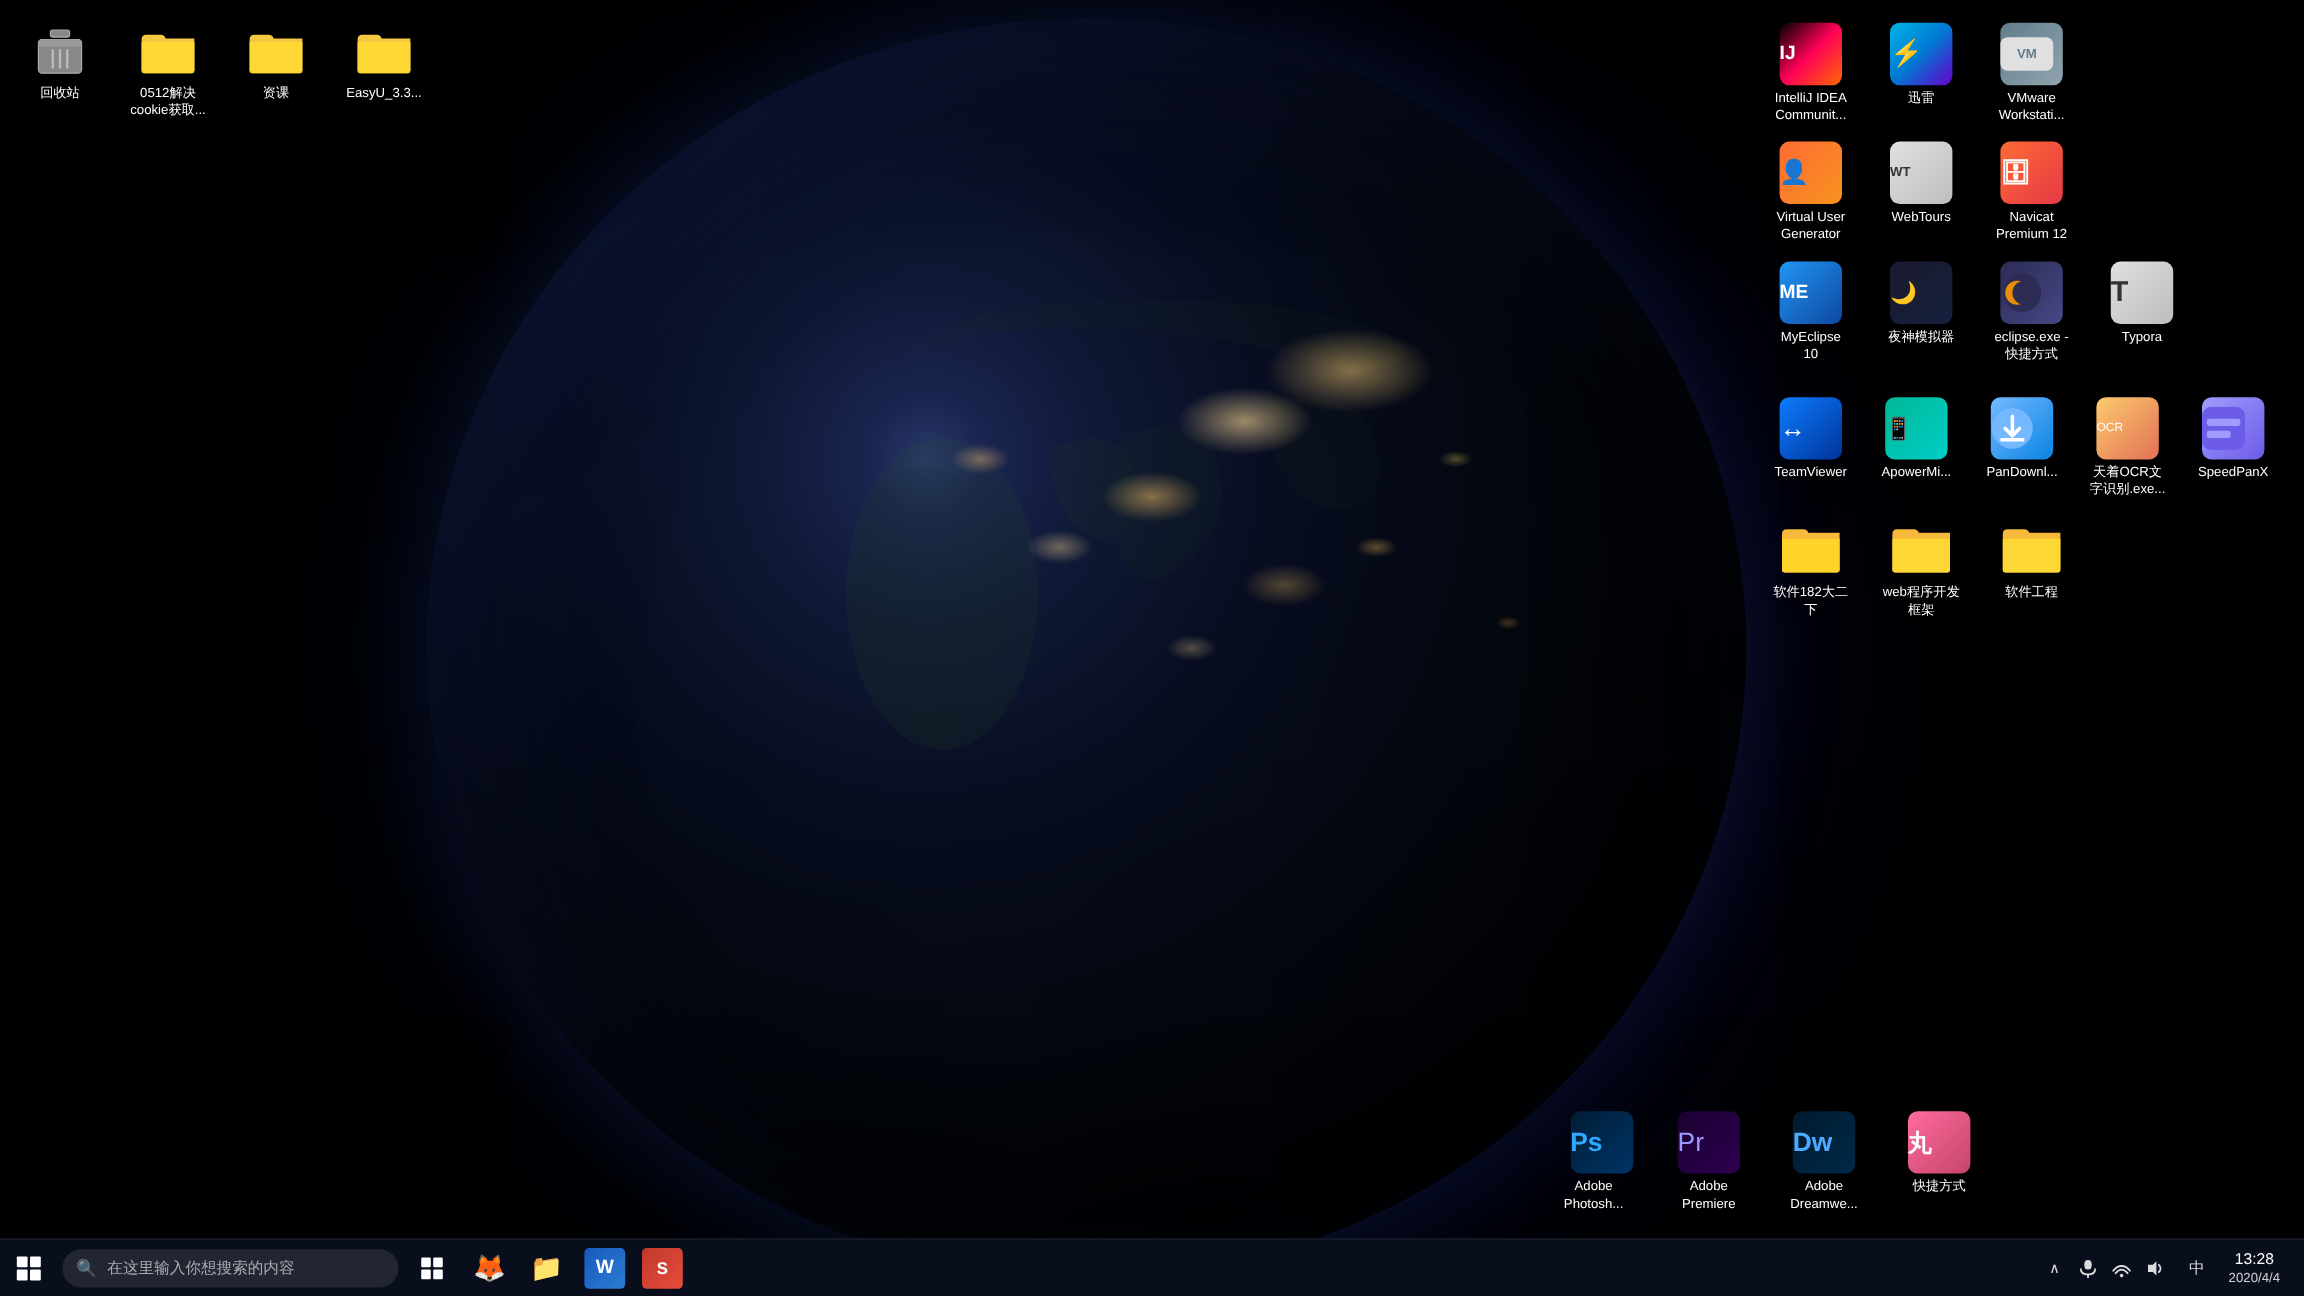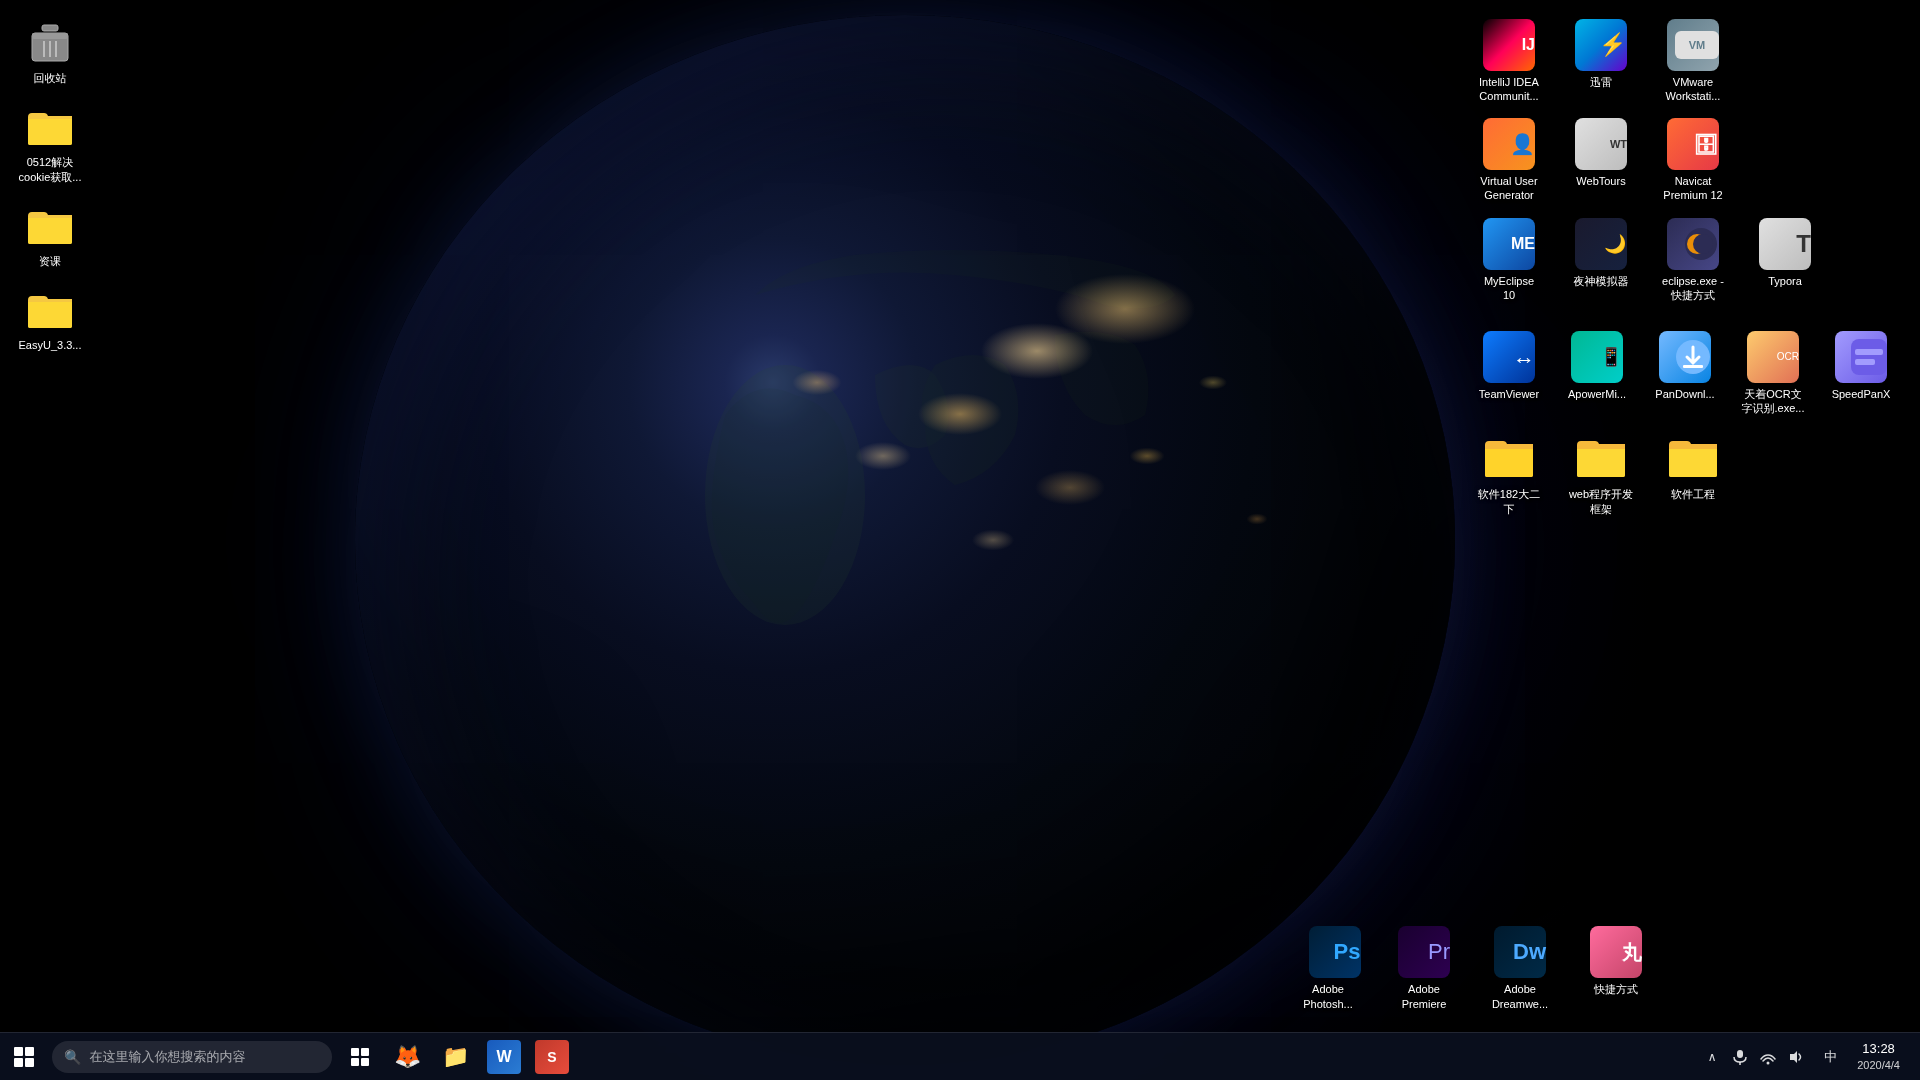--- a/index.html
+++ b/index.html
@@ -147,7 +147,7 @@
       border-radius: 8px;
       display: flex;
       align-items: center;
-      justify-content: flex-end;
+      justify-content: flex-start;
       font-size: 20px;
       font-weight: bold;
       margin-bottom: 4px;

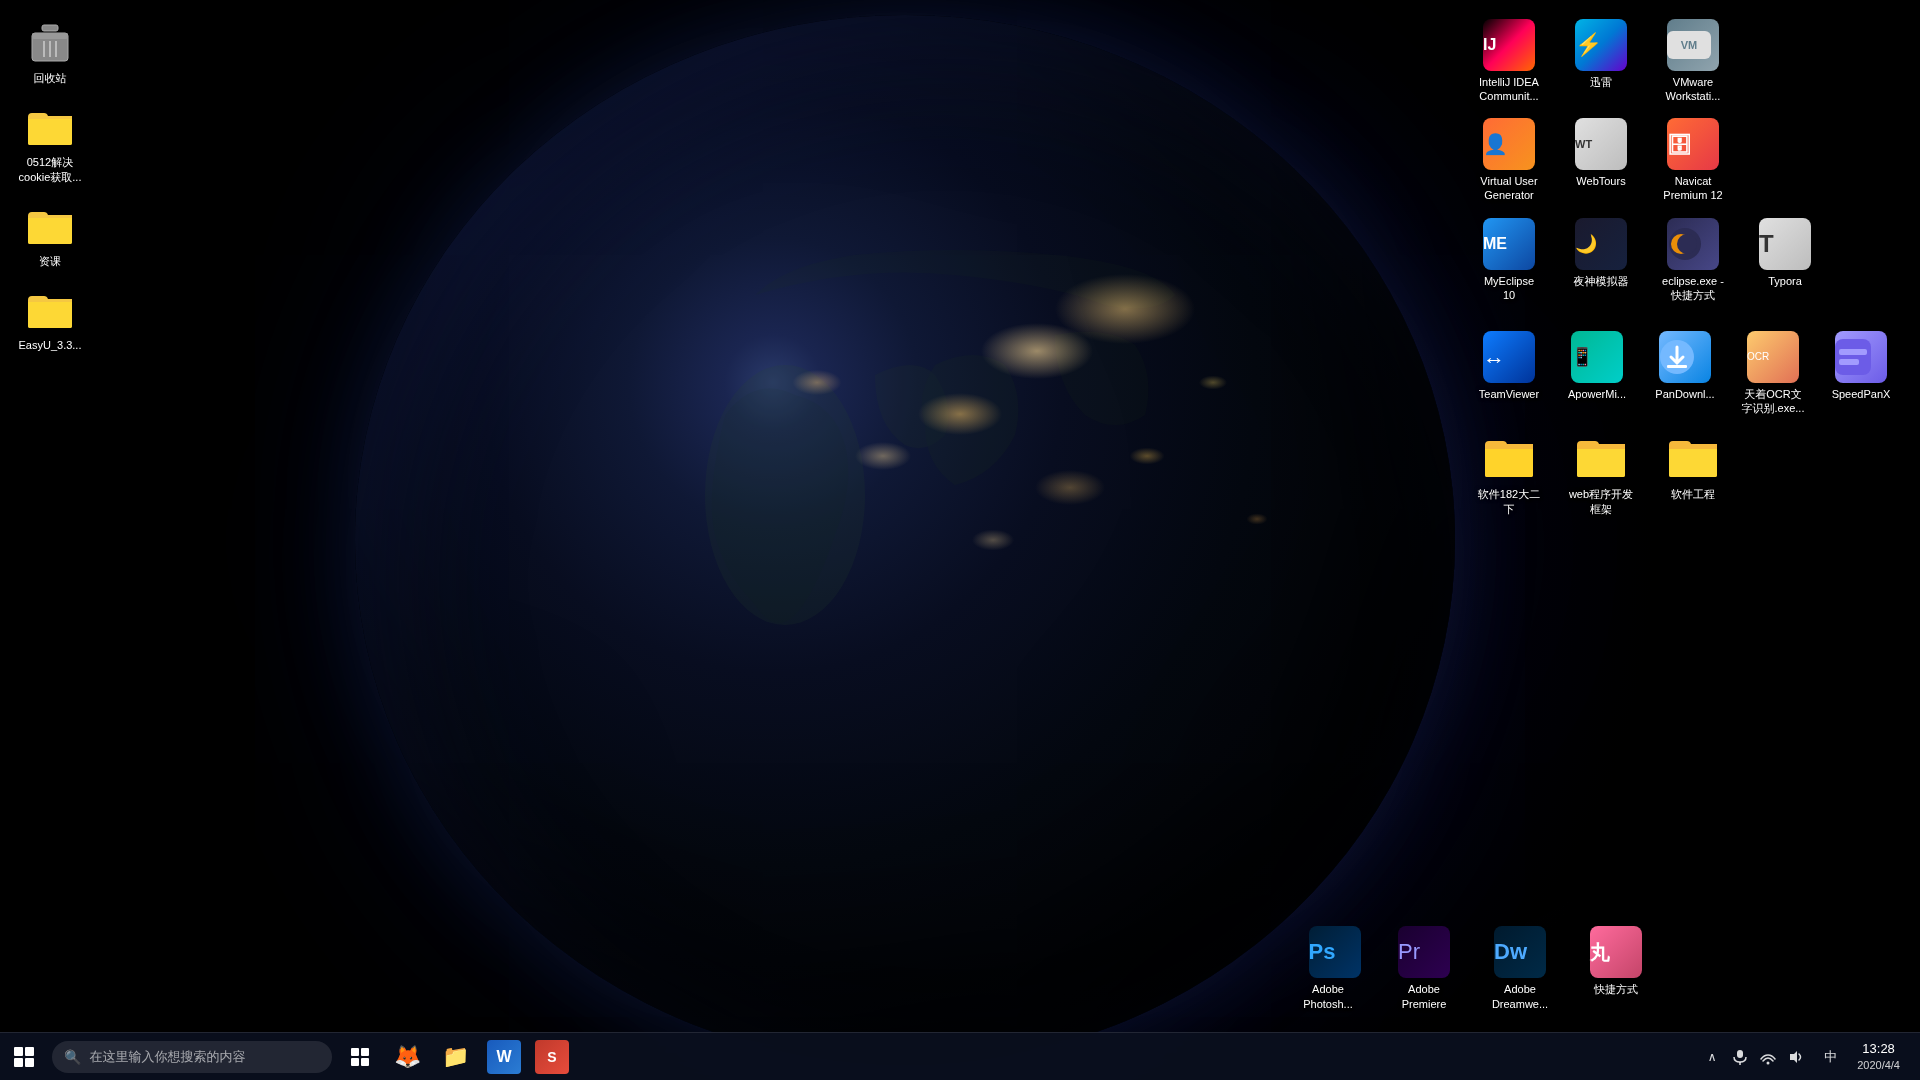--- a/index.html
+++ b/index.html
@@ -86,7 +86,7 @@
       position: absolute;
       top: 0; left: 0;
       display: flex;
-      flex-direction: column;
+      flex-direction: row;
       padding: 15px 10px;
       gap: 10px;
     }

